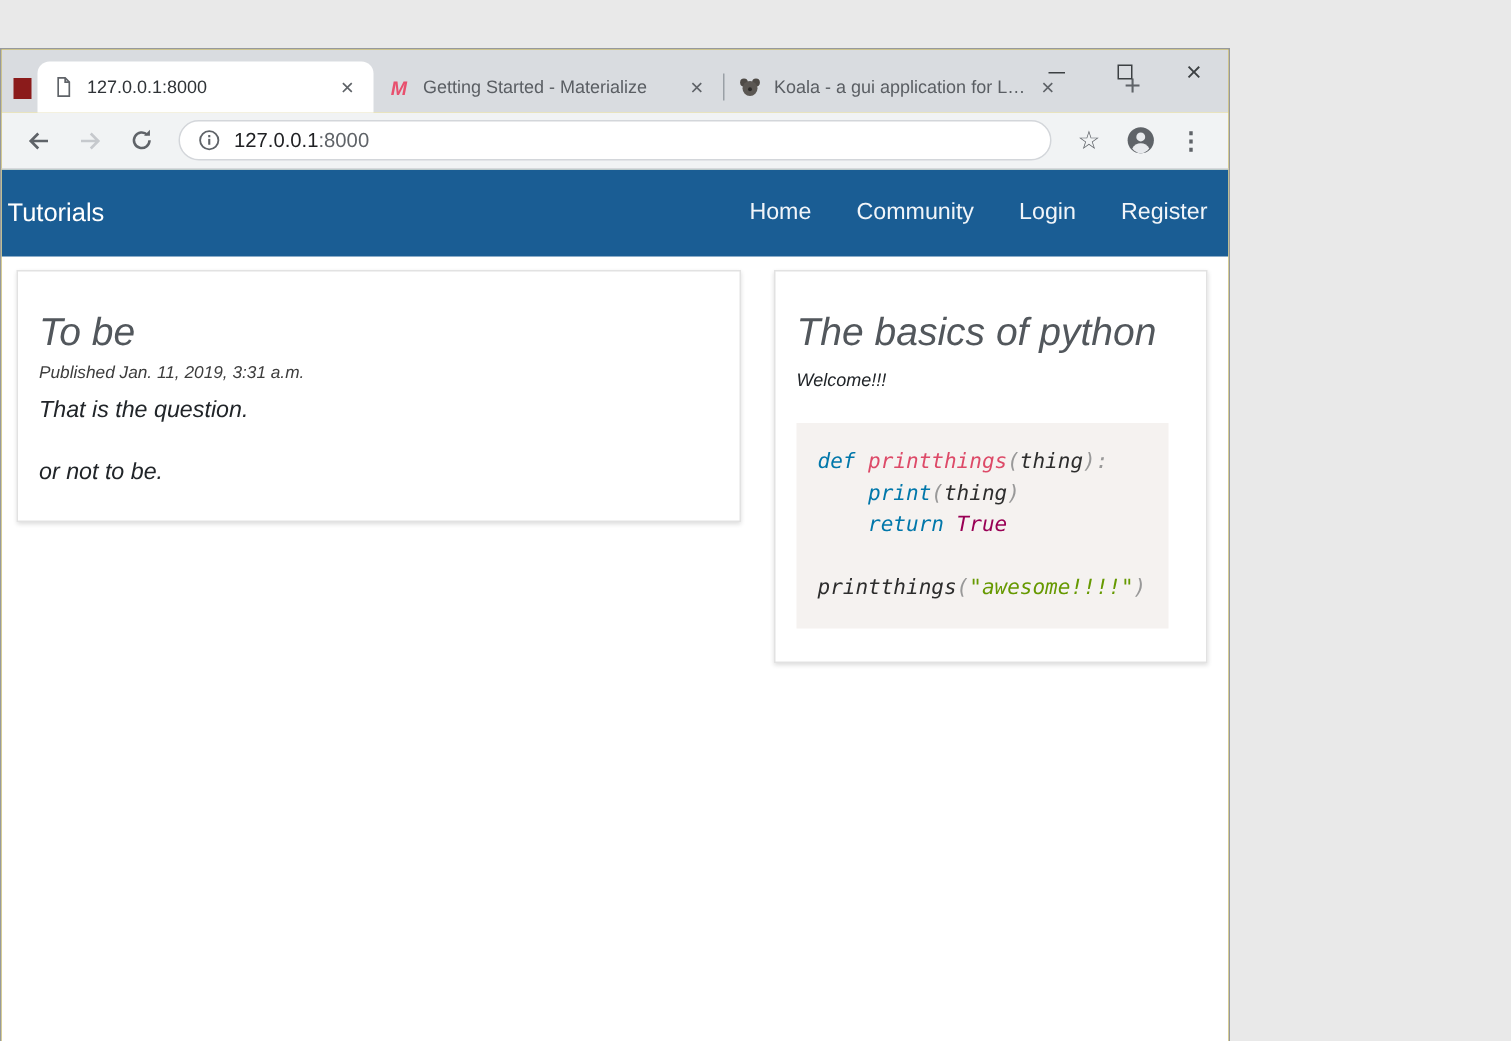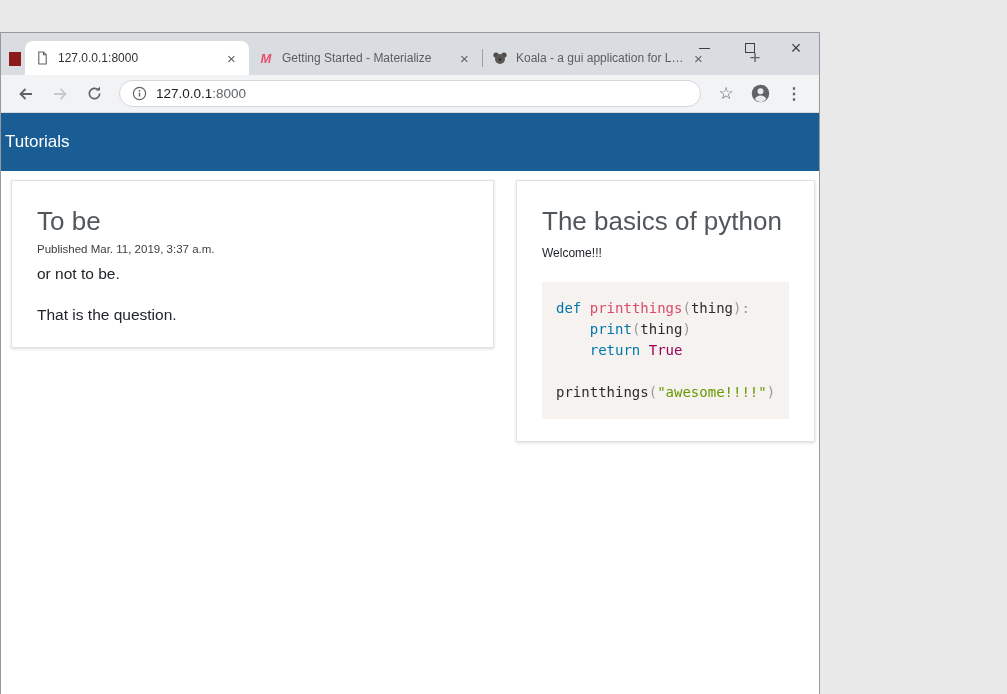--- a/index.html
+++ b/index.html
@@ -167,6 +167,12 @@
 
     <nav class="navbar">
       <span class="brand">Tutorials</span>
+      <div class="nav-links">
+        <span class="nav-link">Home</span>
+        <span class="nav-link">Community</span>
+        <span class="nav-link">Login</span>
+        <span class="nav-link">Register</span>
+      </div>
     </nav>
 
     <main class="content">

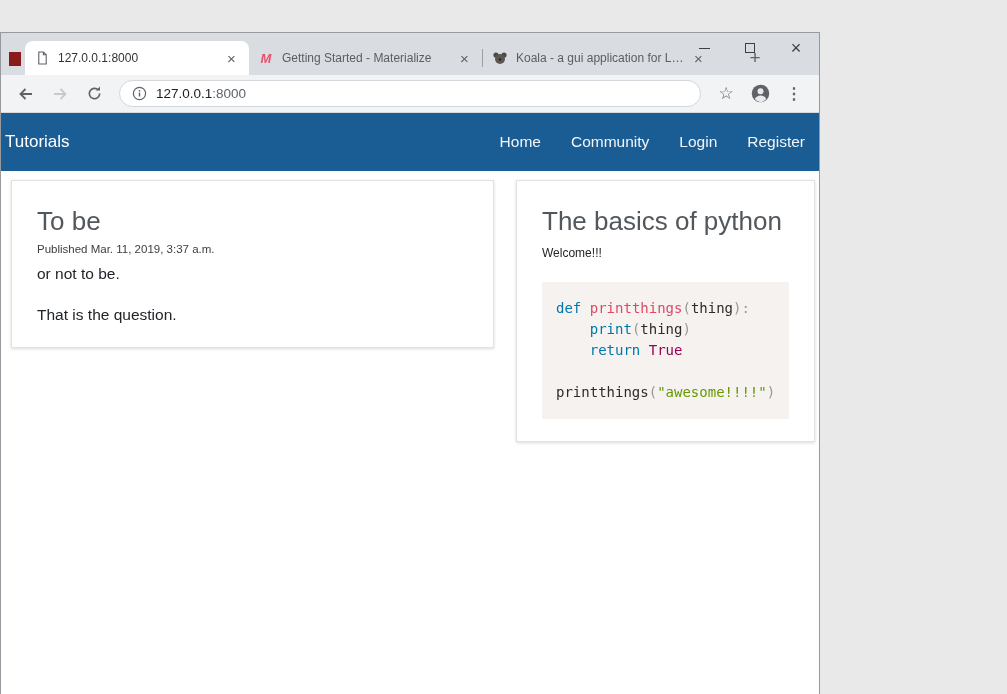--- a/index.html
+++ b/index.html
@@ -46,7 +46,7 @@
   .nav-link { color: #f1f5f9; font-size: 15.5px; cursor: pointer; }
 
   .content { display: flex; align-items: flex-start; gap: 22px; padding: 9px 14px 0 10px; }
-  .card { background: #fff; border: 1px solid #e2e2e2; box-shadow: 0 1px 3px rgba(0,0,0,0.14); padding: 24px 25px 22px 25px; }
+  .card { background: #fff; border: 1px solid #e2e2e2; box-shadow: 0 1px 3px rgba(0,0,0,0.14); padding: 24px 25px 22px 14px; font-style: italic; }
   .card.left { flex: 0 0 483px; }
   .card.right { flex: 1; }
   .post-title { font-size: 26px; font-weight: 400; color: #52575c; margin-bottom: 6px; line-height: 32px; }

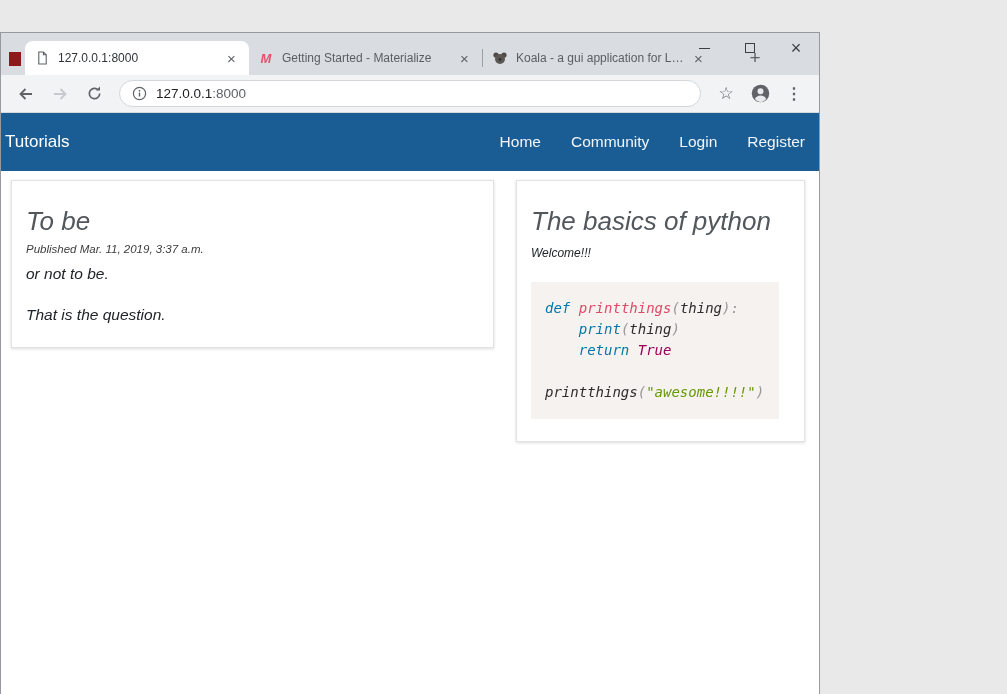--- a/index.html
+++ b/index.html
@@ -179,7 +179,7 @@
 
       <article class="card left">
         <h2 class="post-title">To be</h2>
-        <div class="published">Published Mar. 11, 2019, 3:37 a.m.</div>
+        <div class="published">Published Jan. 11, 2019, 3:31 a.m.</div>
         <p class="post-text">or not to be.</p>
         <p class="post-text">That is the question.</p>
       </article>

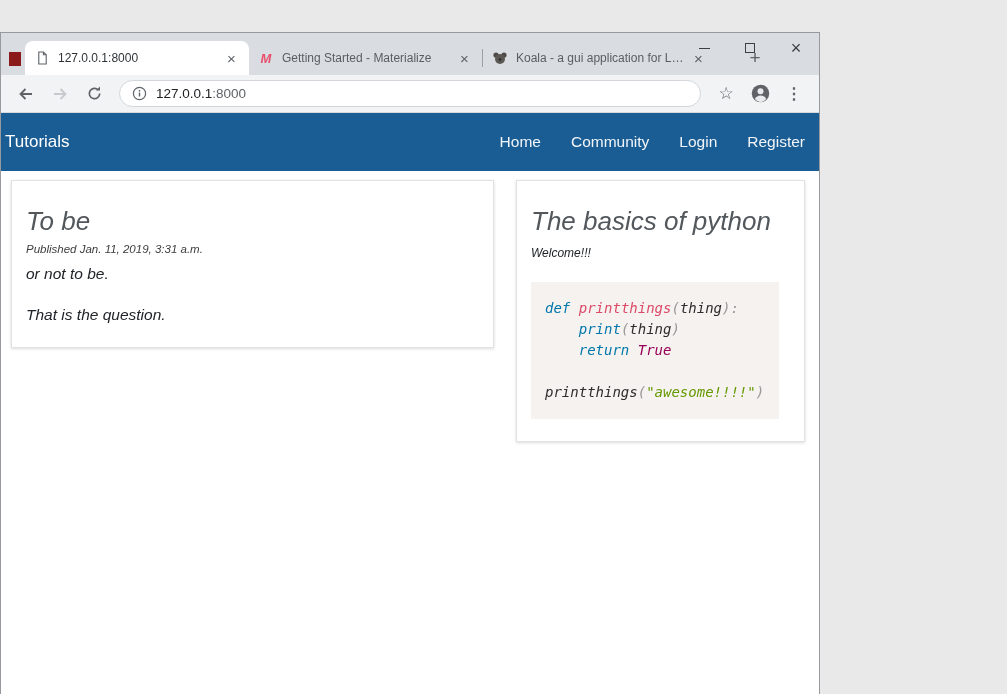--- a/index.html
+++ b/index.html
@@ -180,8 +180,8 @@
       <article class="card left">
         <h2 class="post-title">To be</h2>
         <div class="published">Published Jan. 11, 2019, 3:31 a.m.</div>
+        <p class="post-text">That is the question.</p>
         <p class="post-text">or not to be.</p>
-        <p class="post-text">That is the question.</p>
       </article>
 
       <article class="card right">

